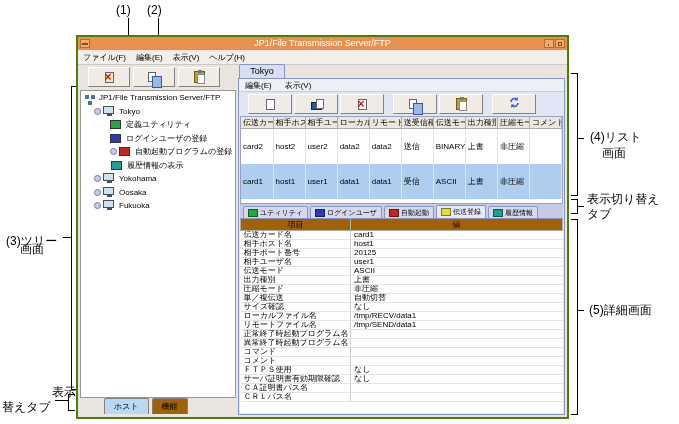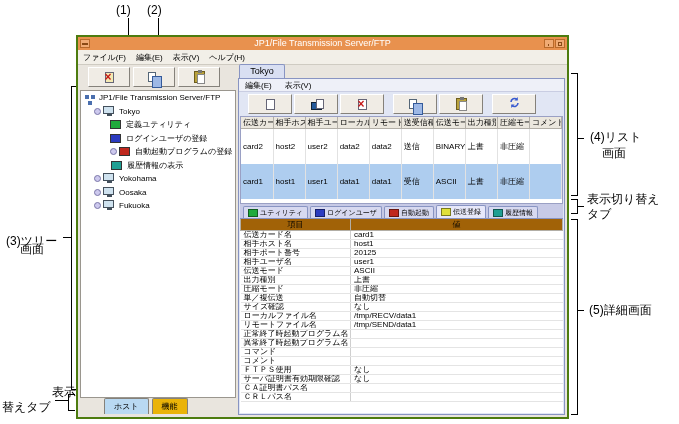--- a/index.html
+++ b/index.html
@@ -42,7 +42,7 @@
             background:#cdc9ee; margin-right:2px; flex:none; }
   .tree-tabs { position:absolute; bottom:0; left:16px; height:17px; display:flex; gap:3px;margin-left:8px; }
   .ttab { height:16px; padding:0 9px; font-size:8px; line-height:15px; border:1px solid #85817a;
-          border-bottom:none; background:#eab308; border-radius:2px 2px 0 0; }
+          border-bottom:none; background:#a16207; border-radius:2px 2px 0 0; }
   .ttab.sel { background:#b9d9f2; }
 
   

